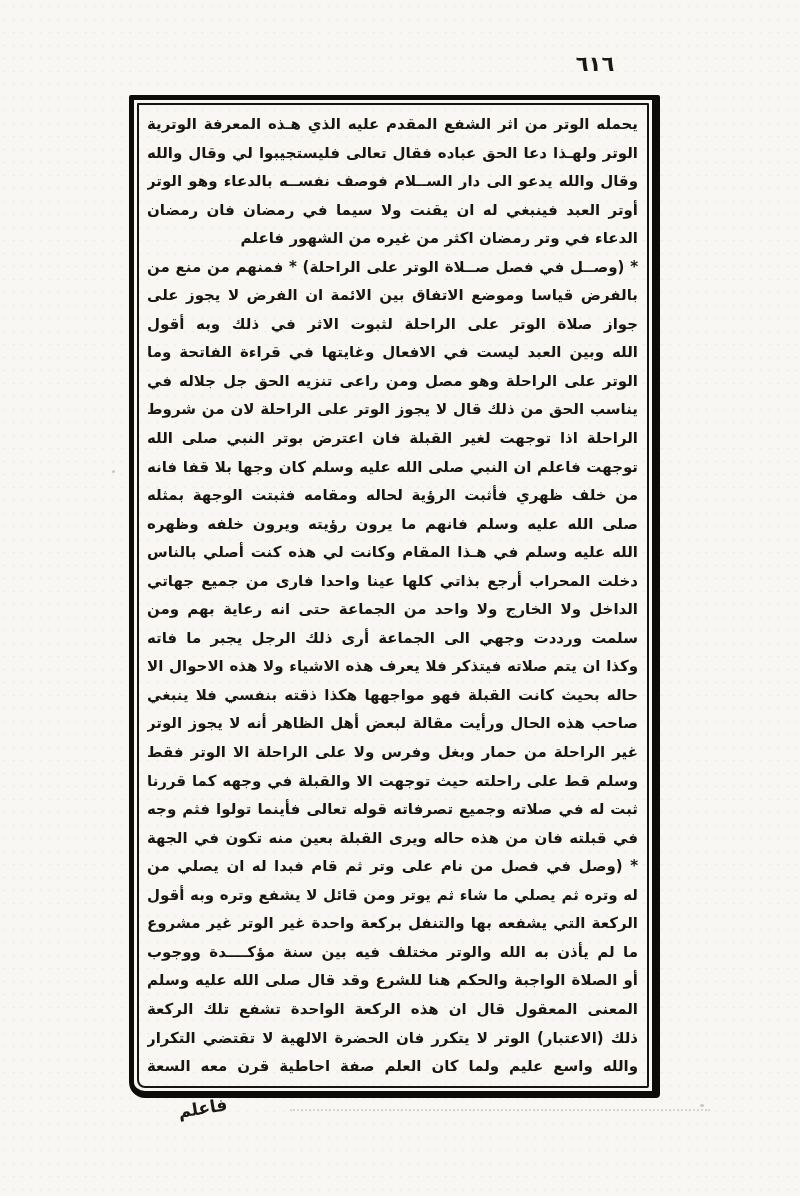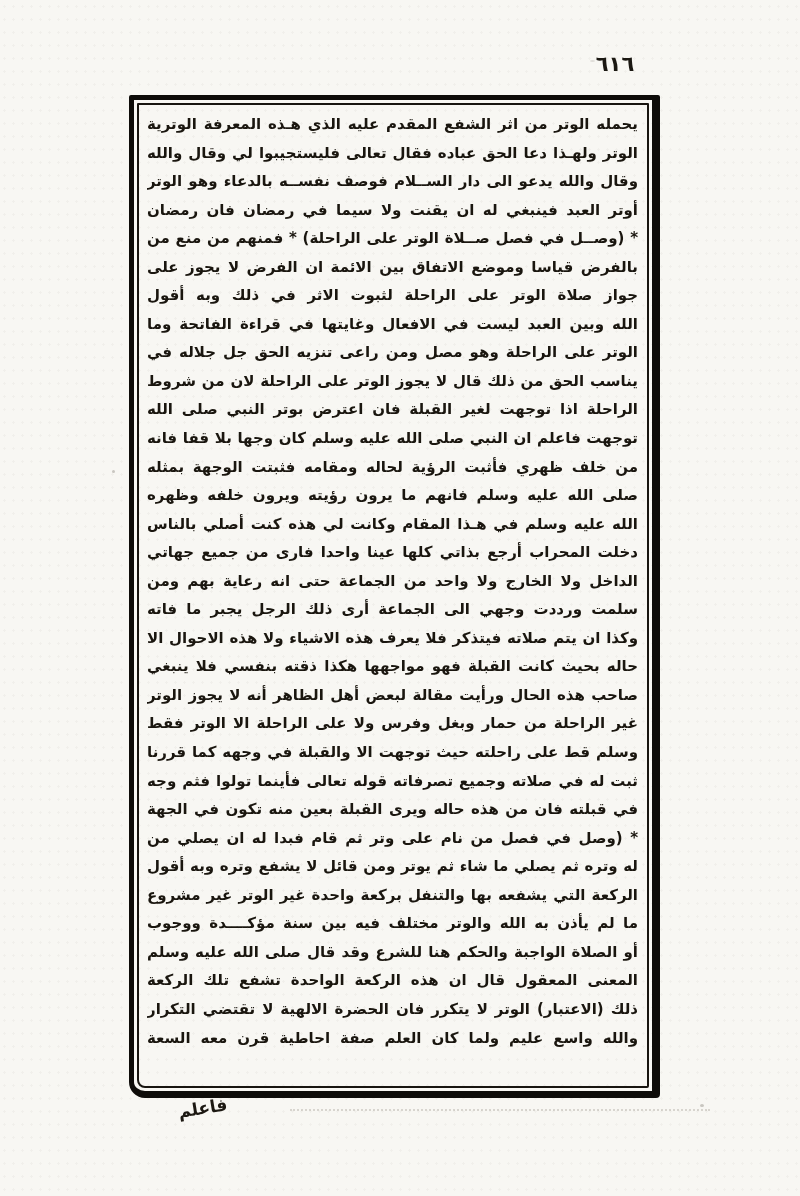--- a/index.html
+++ b/index.html
@@ -21,7 +21,7 @@
   .page-number {
     position: absolute;
     top: 52px;
-    left: 592px;
+    left: 572px;
     width: 46px;
     text-align: center;
     font-size: 21px;

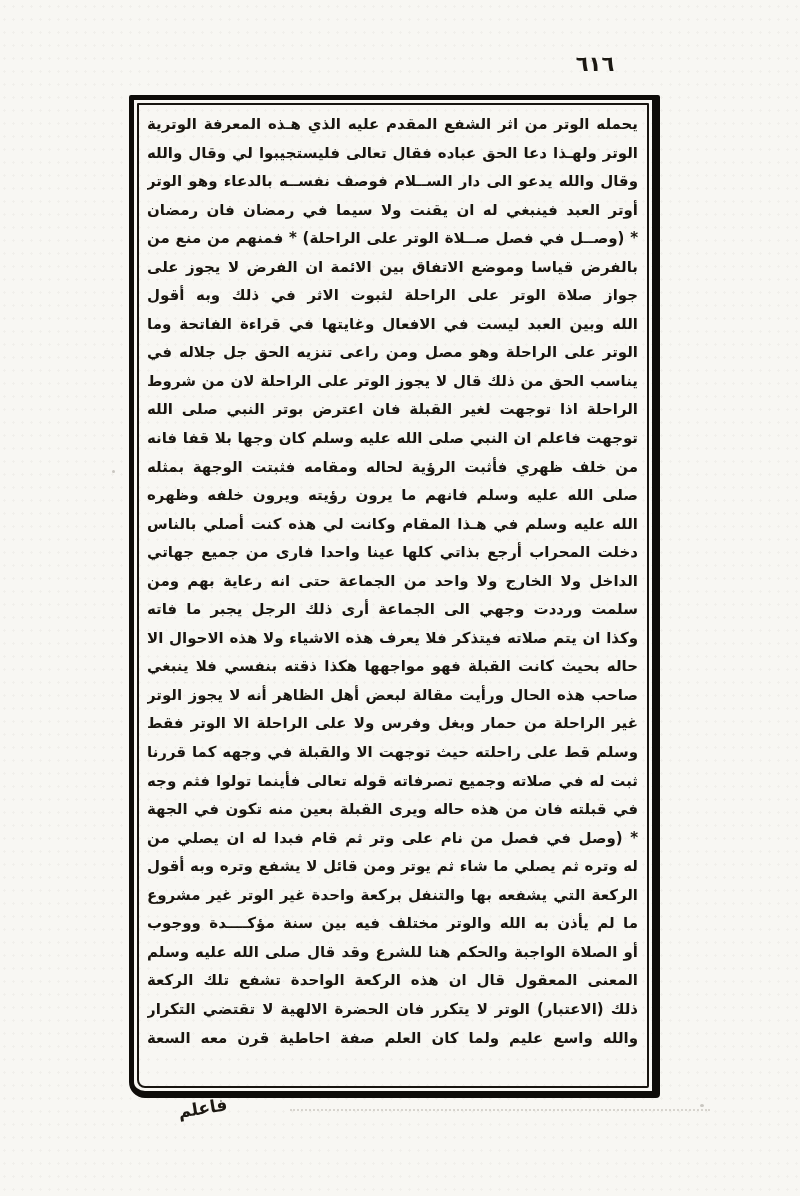--- a/index.html
+++ b/index.html
@@ -113,6 +113,7 @@
         <div class="line">الوتر ولهـذا دعا الحق عباده فقال تعالى فليستجيبوا لي وقال والله يدعو الى الجنــة والمغفرة</div>
         <div class="line">وقال والله يدعو الى دار الســلام فوصف نفســه بالدعاء وهو الوتر سبحانه فاقتضى الوتر الدعاء فاذا</div>
         <div class="line">أوتر العبد فينبغي له ان يقنت ولا سيما في رمضان فان رمضان اسم من اسماء الله تعالى فتأكد</div>
+        <div class="line partial">الدعاء في وتر رمضان اكثر من غيره من الشهور فاعلم</div>
         <div class="line">* (وصــل في فصل صــلاة الوتر على الراحلة) * فمنهم من منع من ذلك لكونه يراه واجبا فيلحقه</div>
         <div class="line">بالفرض قياسا وموضع الاتفاق بين الائمة ان الفرض لا يجوز على الراحــلة وأكثر النــاس على</div>
         <div class="line">جواز صلاة الوتر على الراحلة لثبوت الاثر في ذلك وبه أقول (الاعتبار) الصلاة المقسومة بين</div>

